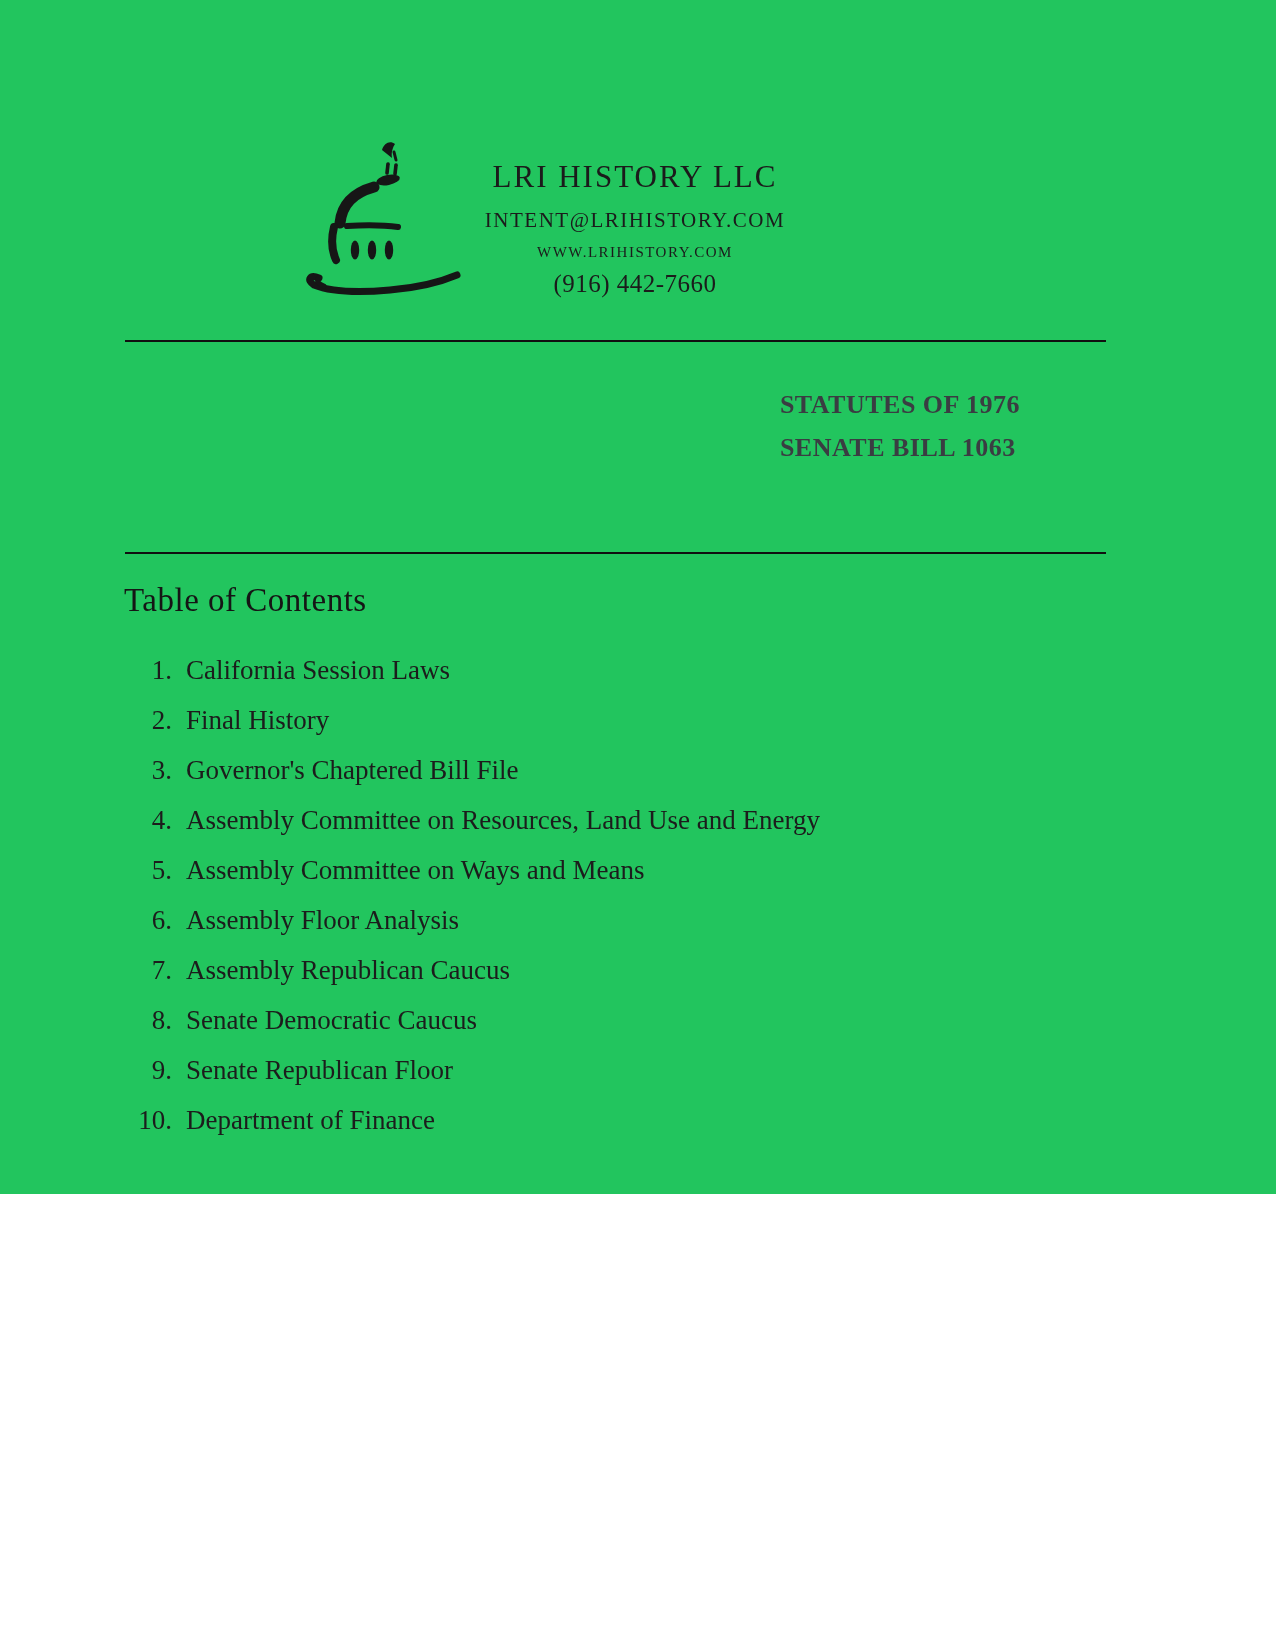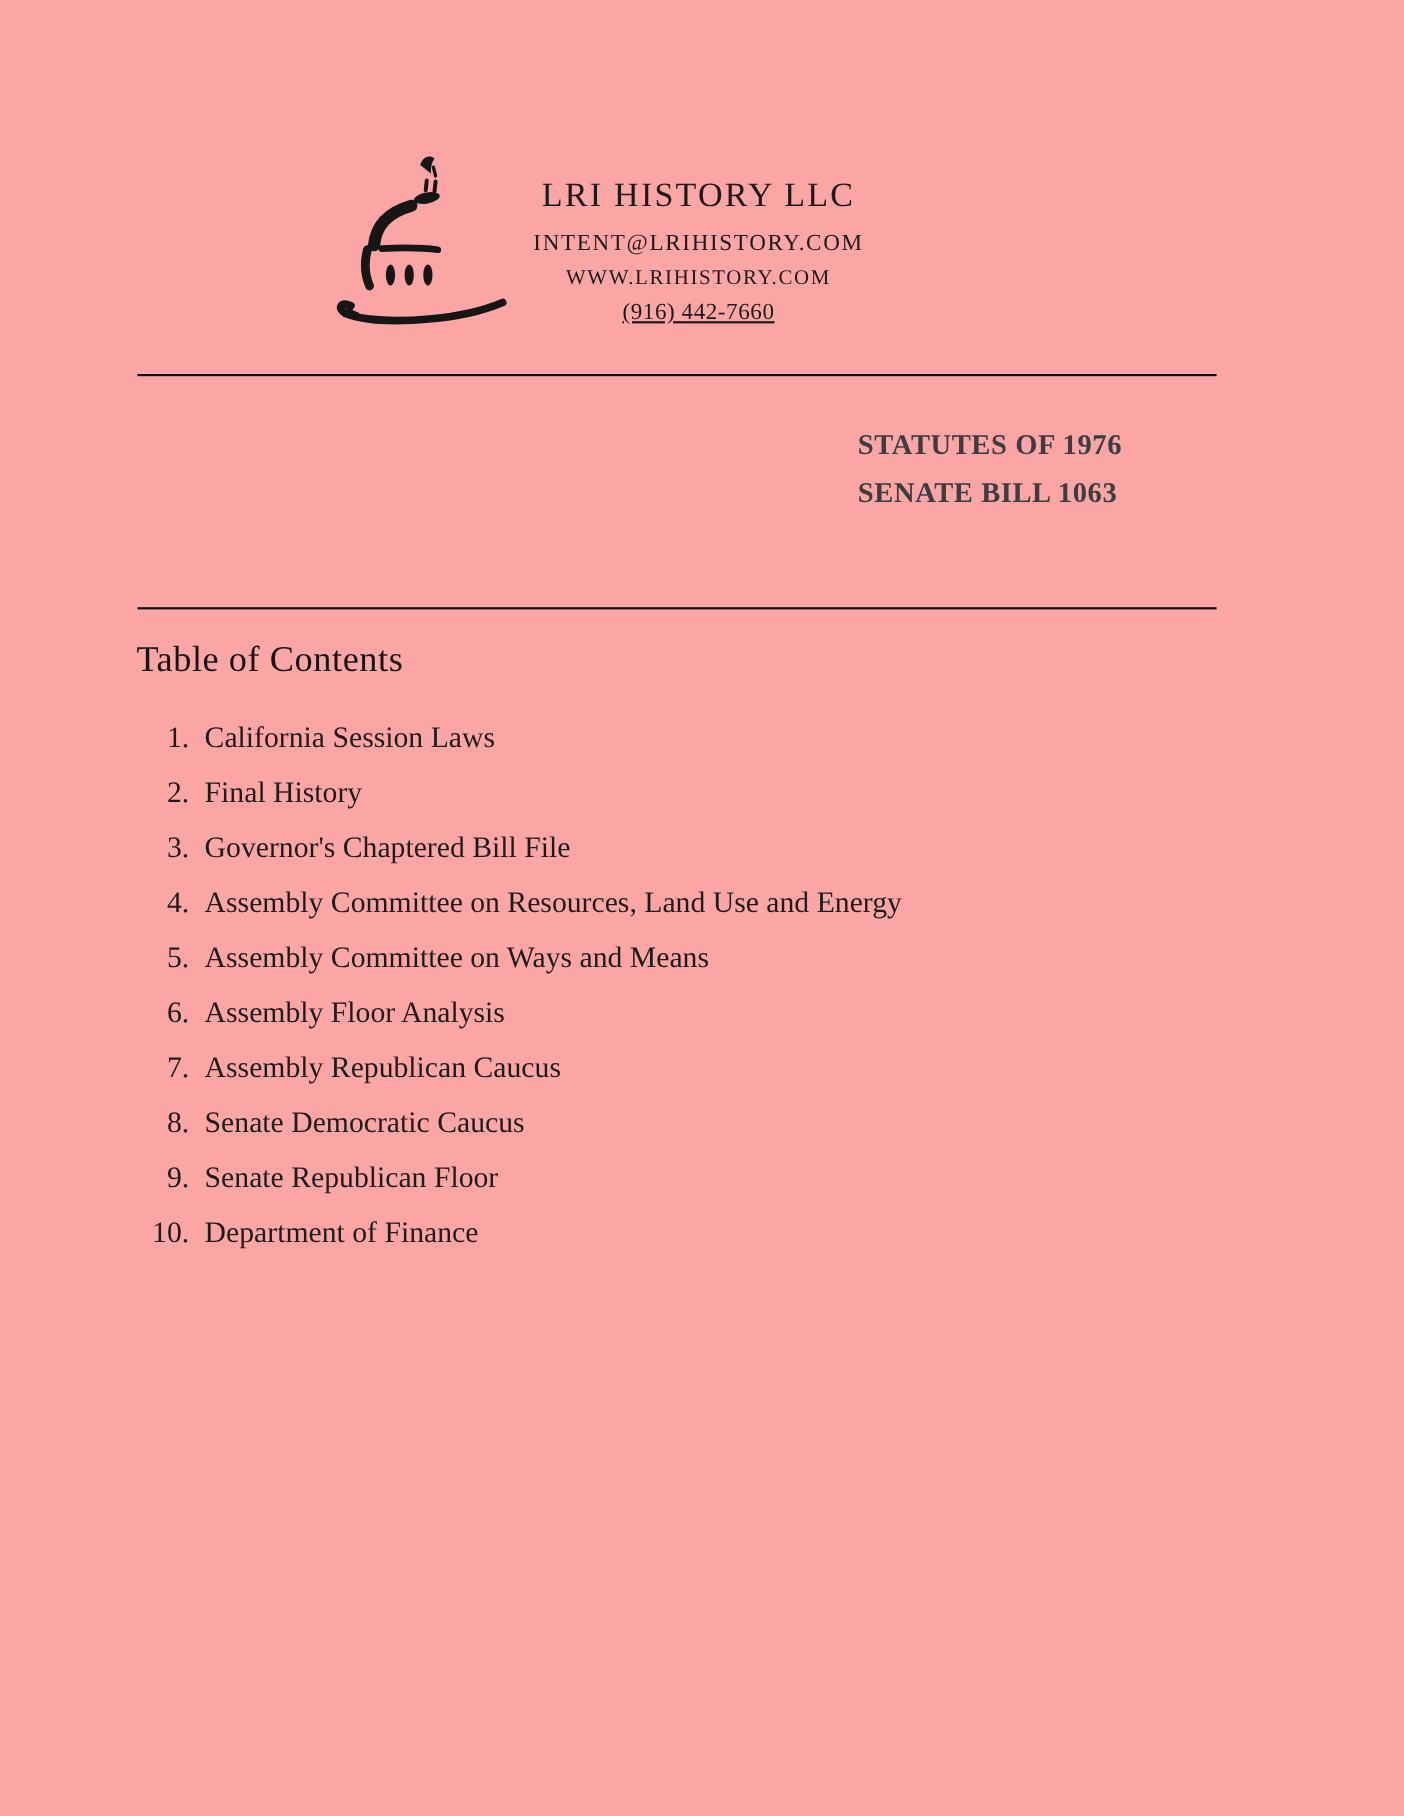--- a/index.html
+++ b/index.html
@@ -6,8 +6,8 @@
   .page {
     position: relative;
     width: 1276px;
-    height: 1651px;
-    background: #fca5a5;
+    height: 1194px;
+    background: #22c55e;
     font-family: "Liberation Serif", serif;
     color: #1d1d1d;
     overflow: hidden;

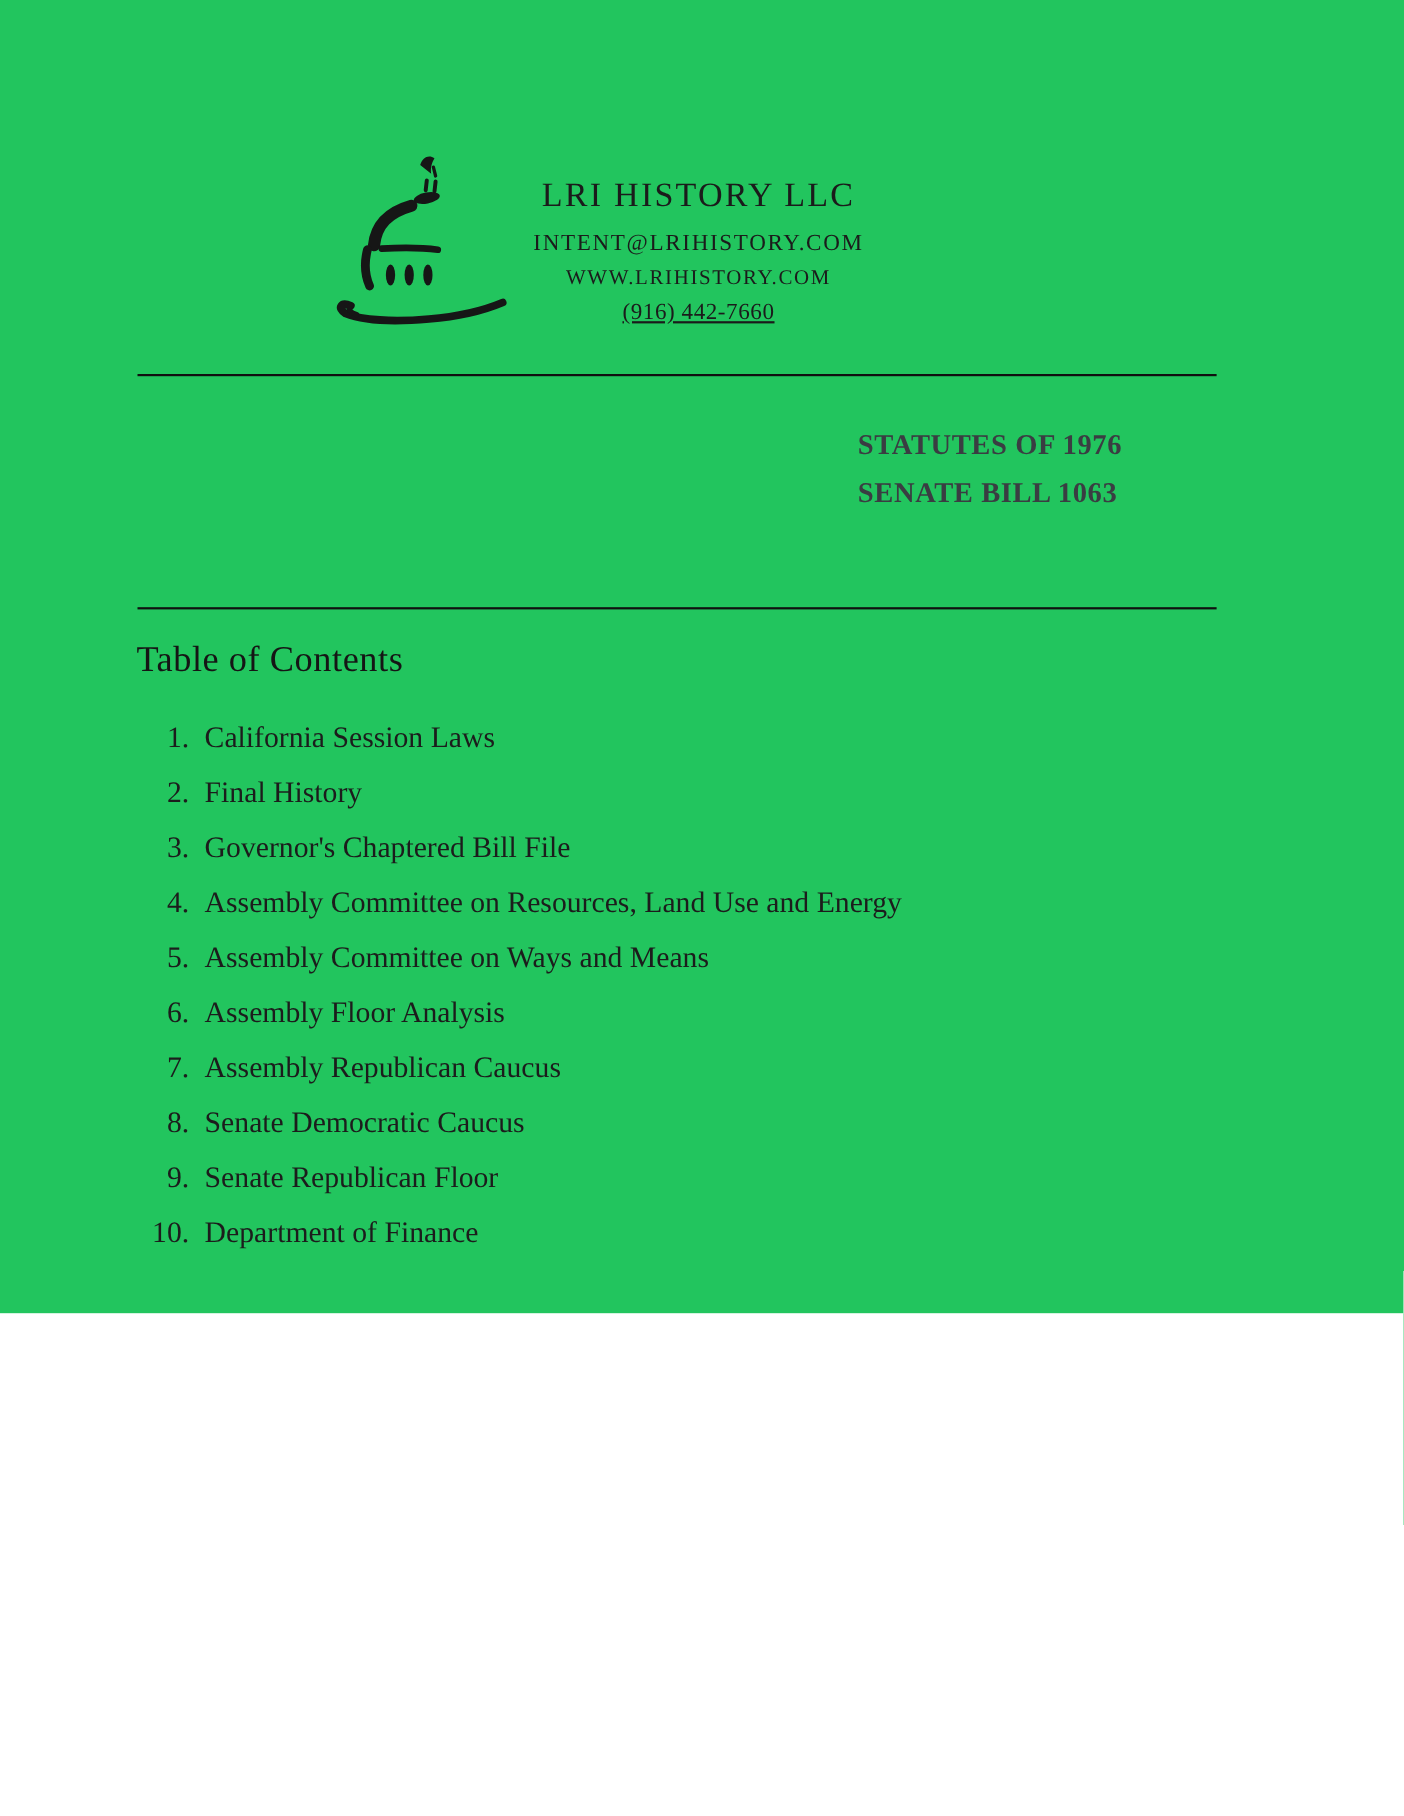--- a/index.html
+++ b/index.html
@@ -42,7 +42,7 @@
   }
   .lh-www {
     margin-top: 9px;
-    font-size: 19px;
+    font-size: 15px;
     line-height: 23px;
     letter-spacing: 1.5px;
   }

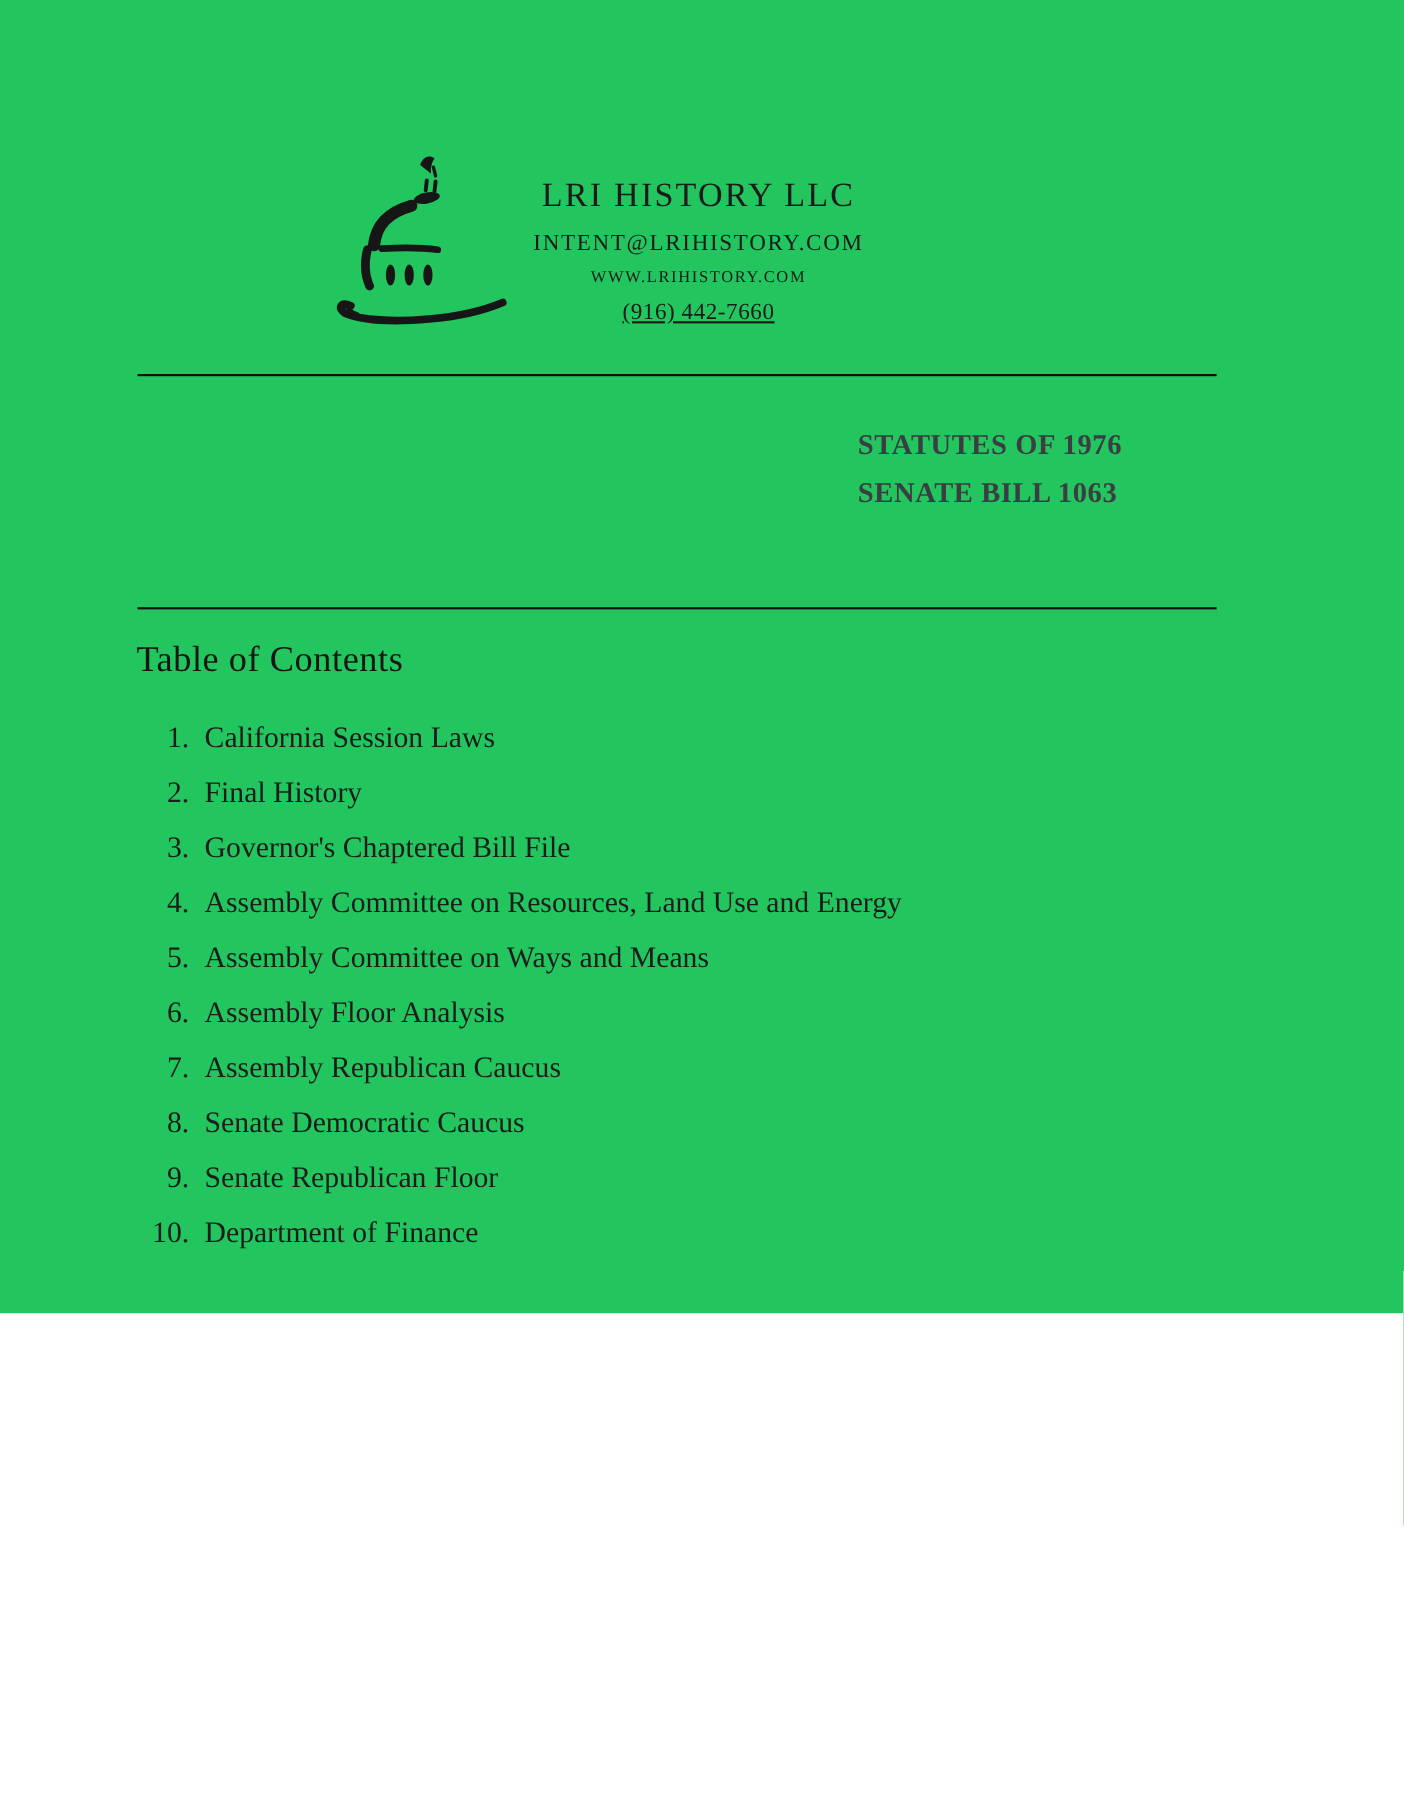--- a/index.html
+++ b/index.html
@@ -48,10 +48,9 @@
   }
   .lh-phone {
     margin-top: 9px;
-    font-size: 21px;
+    font-size: 25px;
     line-height: 21px;
     letter-spacing: 0.5px;
-    text-decoration: underline;
   }
 
   

